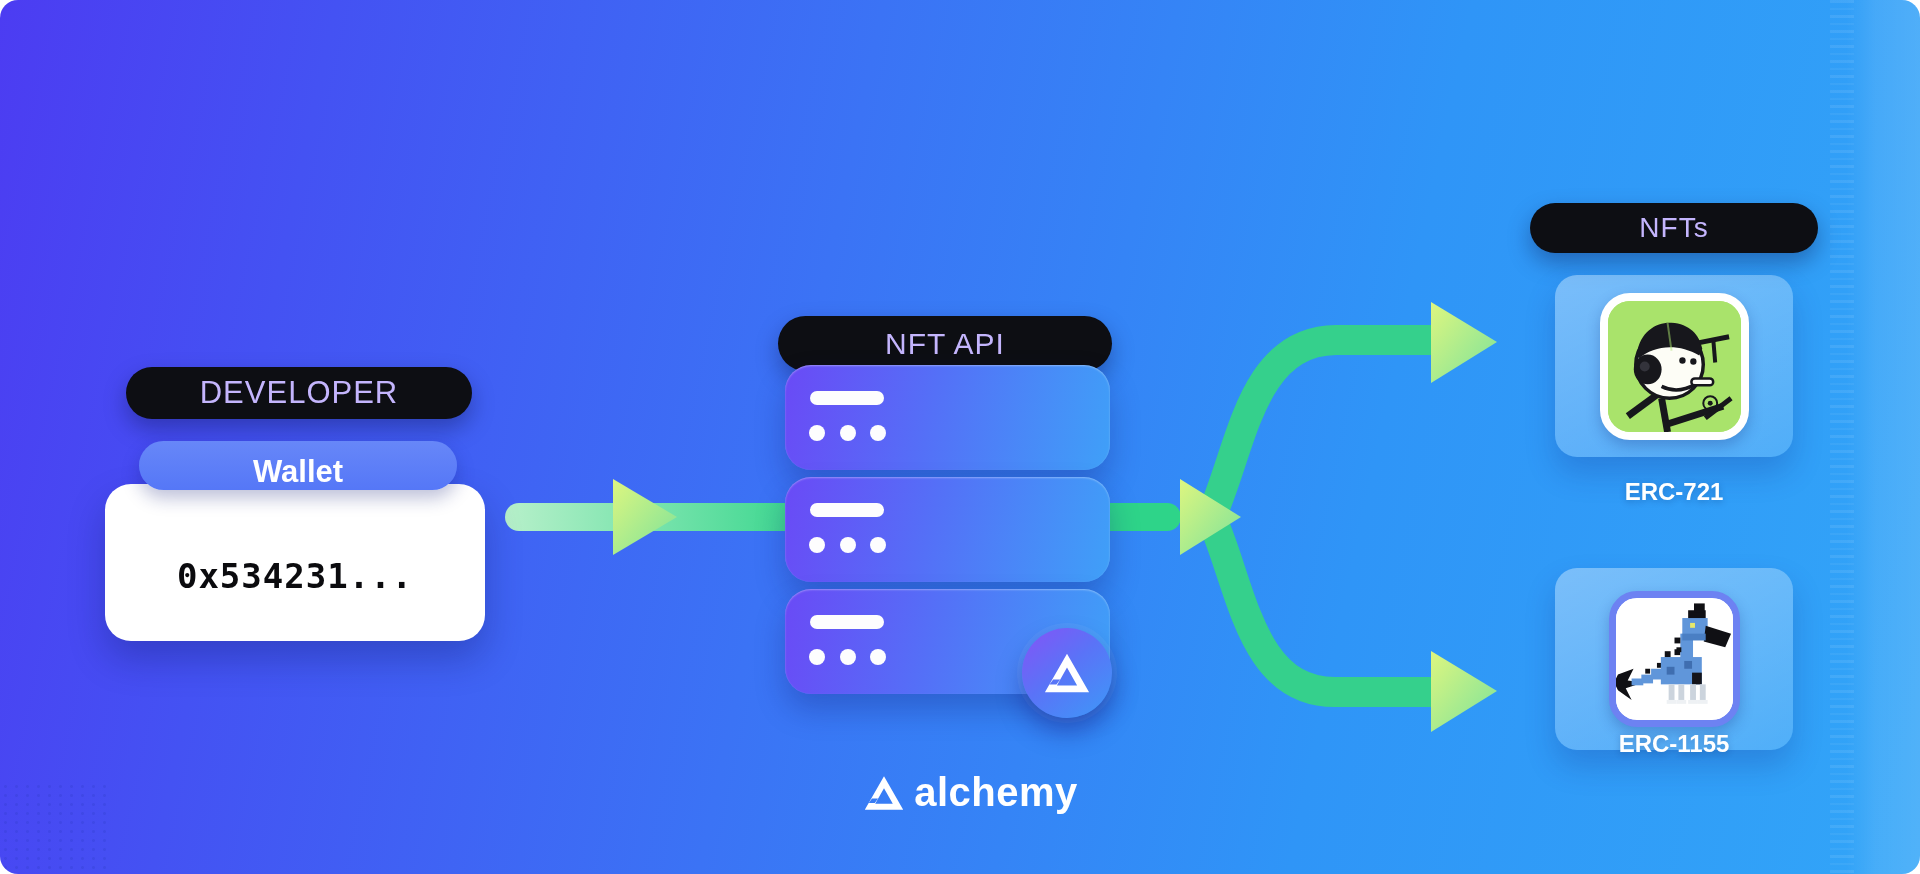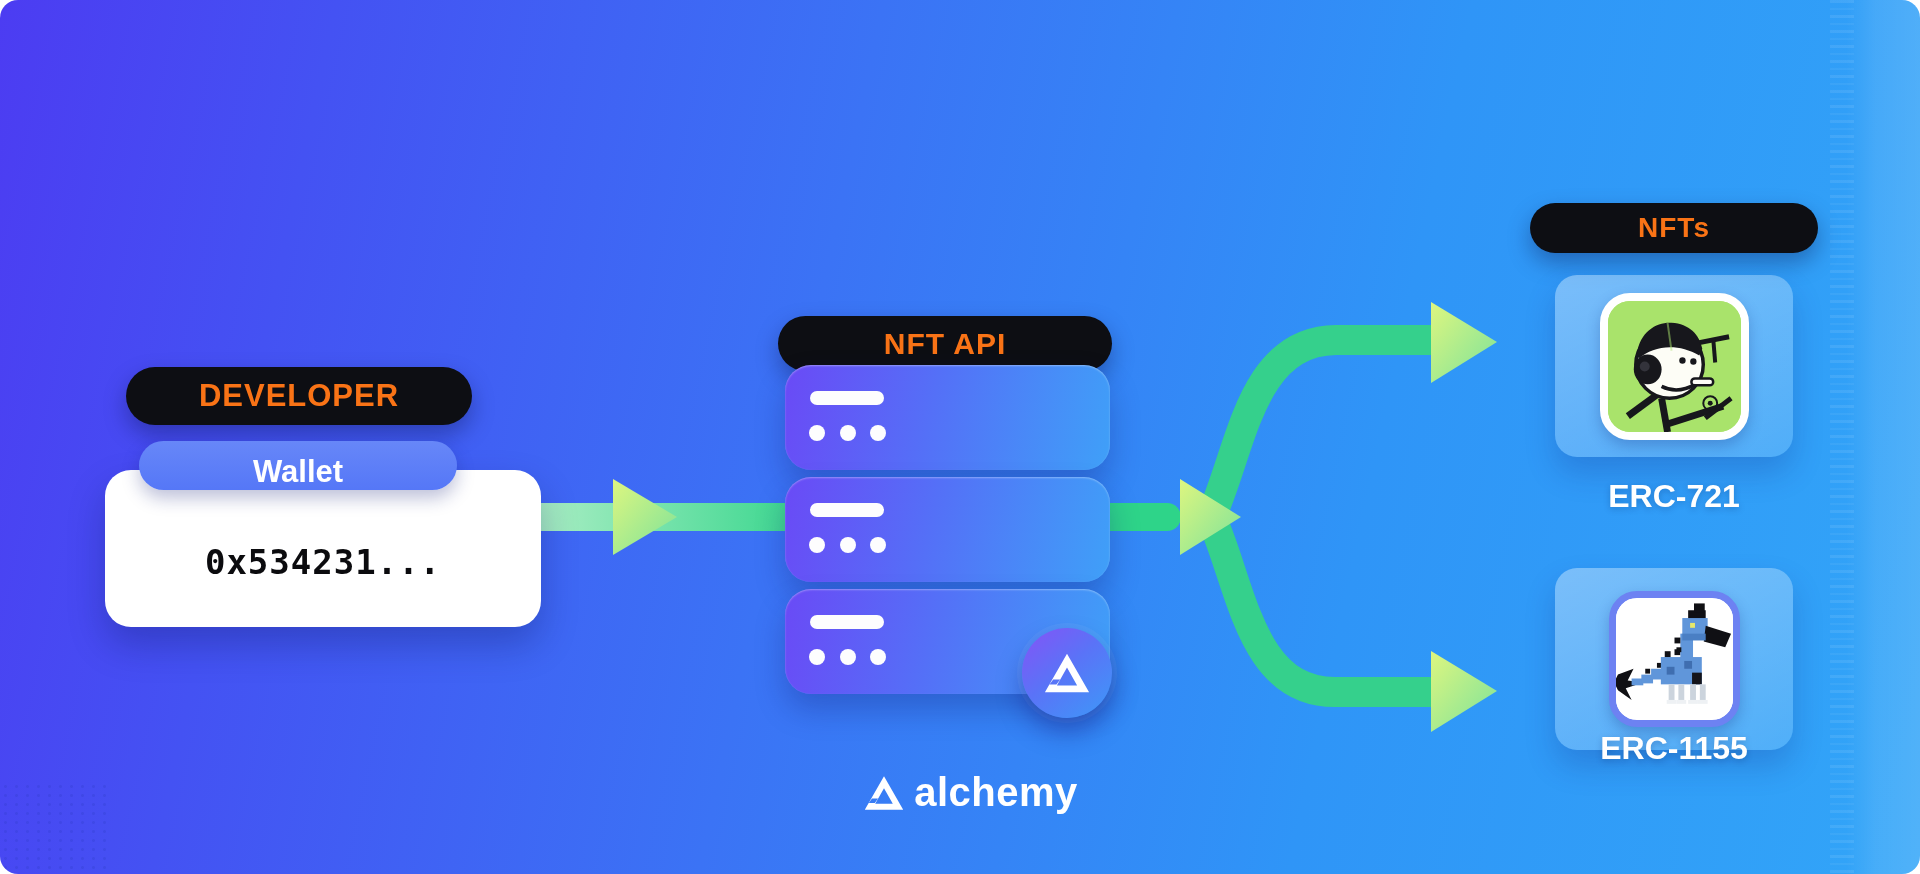--- a/index.html
+++ b/index.html
@@ -24,7 +24,7 @@
     text-shadow:0 2px 8px rgba(10,30,110,.25);}
   
   .pill{position:absolute;display:flex;align-items:center;justify-content:center;
-    background:#0d0e13;color:#f97316;font-weight:700;border-radius:30px;
+    background:#0d0e13;color:#c4b5fd;font-weight:400;border-radius:30px;
     box-shadow:0 10px 22px rgba(8,14,70,.35);}
   .pill-developer{left:126px;top:367px;width:346px;height:58px;font-size:31px;letter-spacing:1px;}
   .pill-nftapi{left:778px;top:273px;width:334px;height:55px;font-size:30px;letter-spacing:1px;margin-top:43px;}

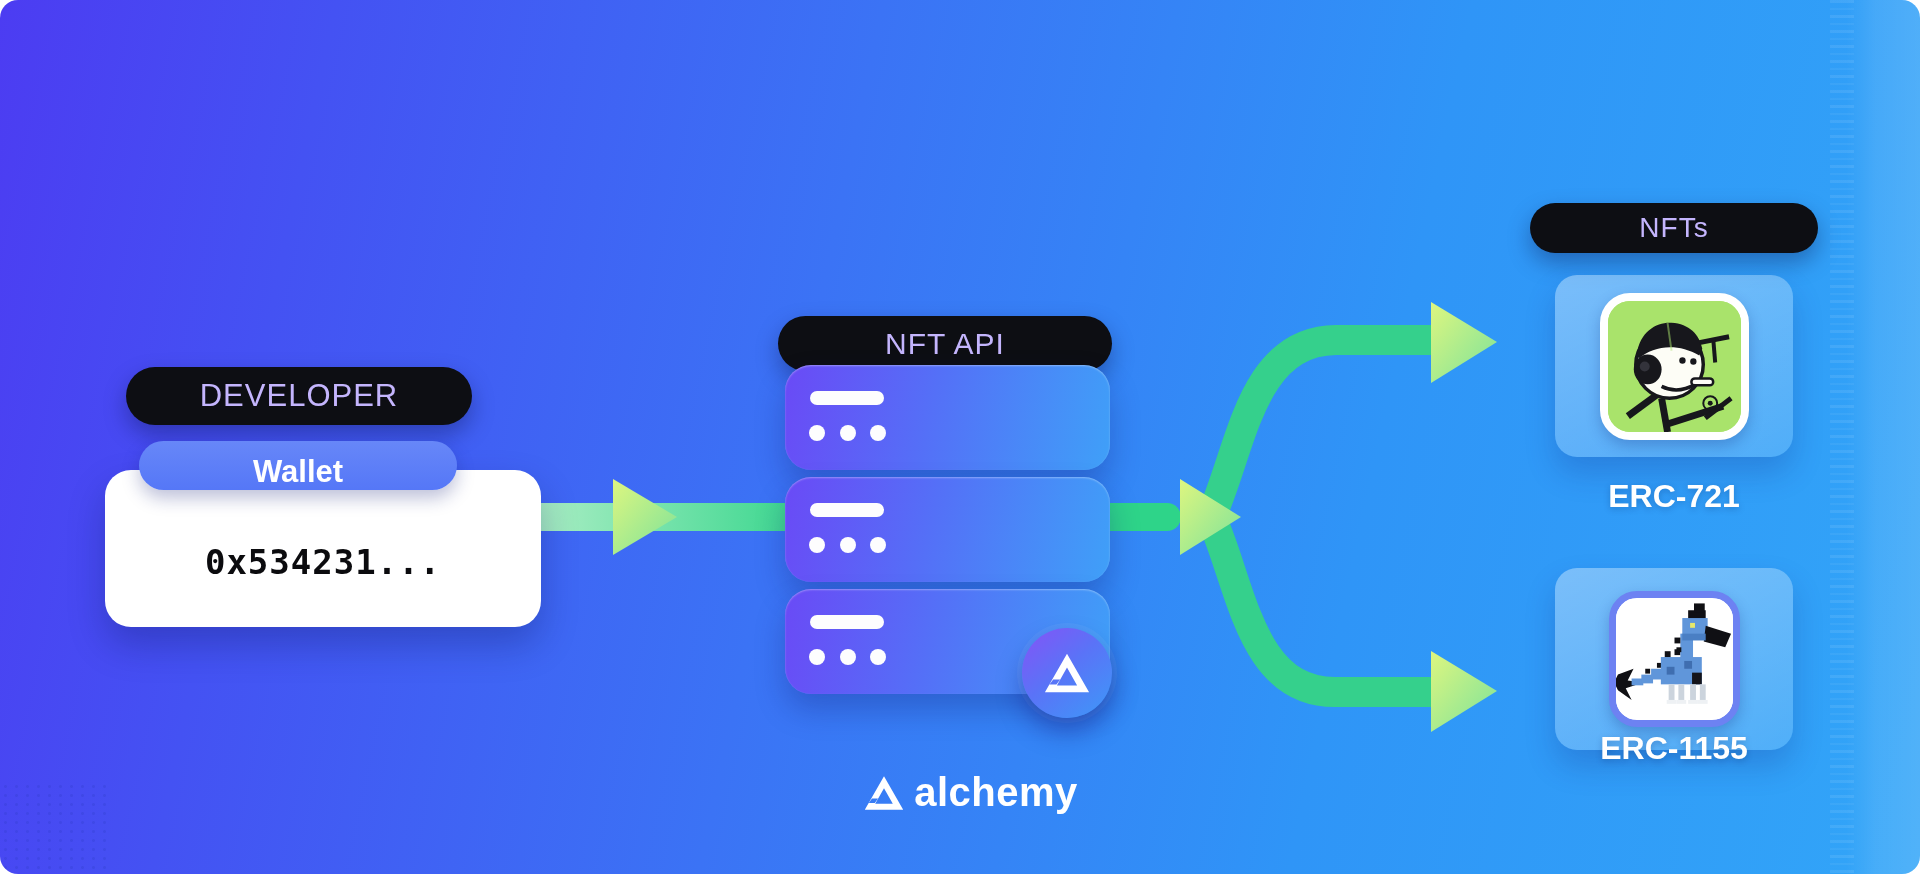--- a/index.html
+++ b/index.html
@@ -26,7 +26,7 @@
   .pill{position:absolute;display:flex;align-items:center;justify-content:center;
     background:#0d0e13;color:#c4b5fd;font-weight:400;border-radius:30px;
     box-shadow:0 10px 22px rgba(8,14,70,.35);}
-  .pill-developer{left:126px;top:367px;width:346px;height:58px;font-size:31px;letter-spacing:1px;}
+  .pill-developer{left:126px;top:367px;width:346px;height:52px;font-size:31px;letter-spacing:1px;}
   .pill-nftapi{left:778px;top:273px;width:334px;height:55px;font-size:30px;letter-spacing:1px;margin-top:43px;}
   .pill-nfts{left:1530px;top:203px;width:288px;height:50px;font-size:28px;letter-spacing:1px;}
   

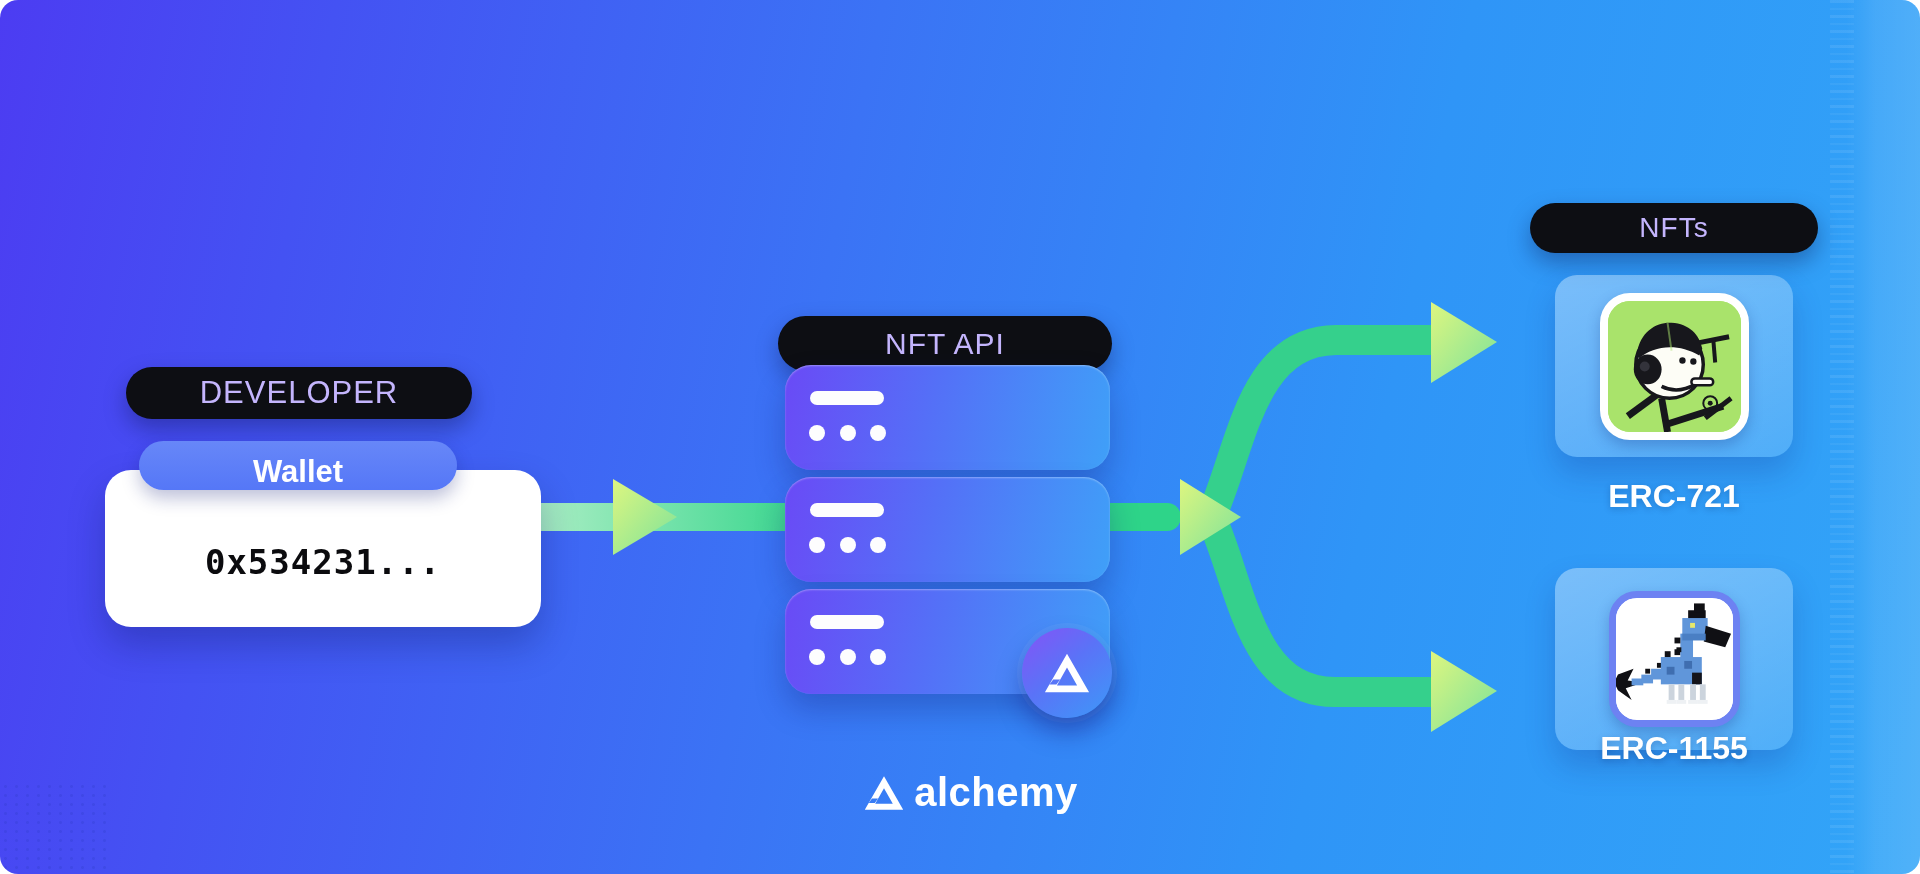--- a/index.html
+++ b/index.html
@@ -63,7 +63,7 @@
   .nft-img-1155{width:117px;height:122px;border:7px solid #6d82f2;border-radius:28px;overflow:hidden;
     background:#ffffff;box-shadow:0 6px 14px rgba(16,36,120,.25);}
   .nft-label{position:absolute;left:1555px;width:238px;text-align:center;color:#fff;
-    font-size:32px;font-weight:700;z-index:2;text-shadow:0 2px 6px rgba(0,30,90,.25);}
+    font-size:24px;font-weight:700;z-index:2;text-shadow:0 2px 6px rgba(0,30,90,.25);}
   .lbl-721{top:478px;} .lbl-1155{top:730px;}
   
   .brand{position:absolute;left:0;top:770px;width:100%;display:flex;align-items:center;justify-content:center;

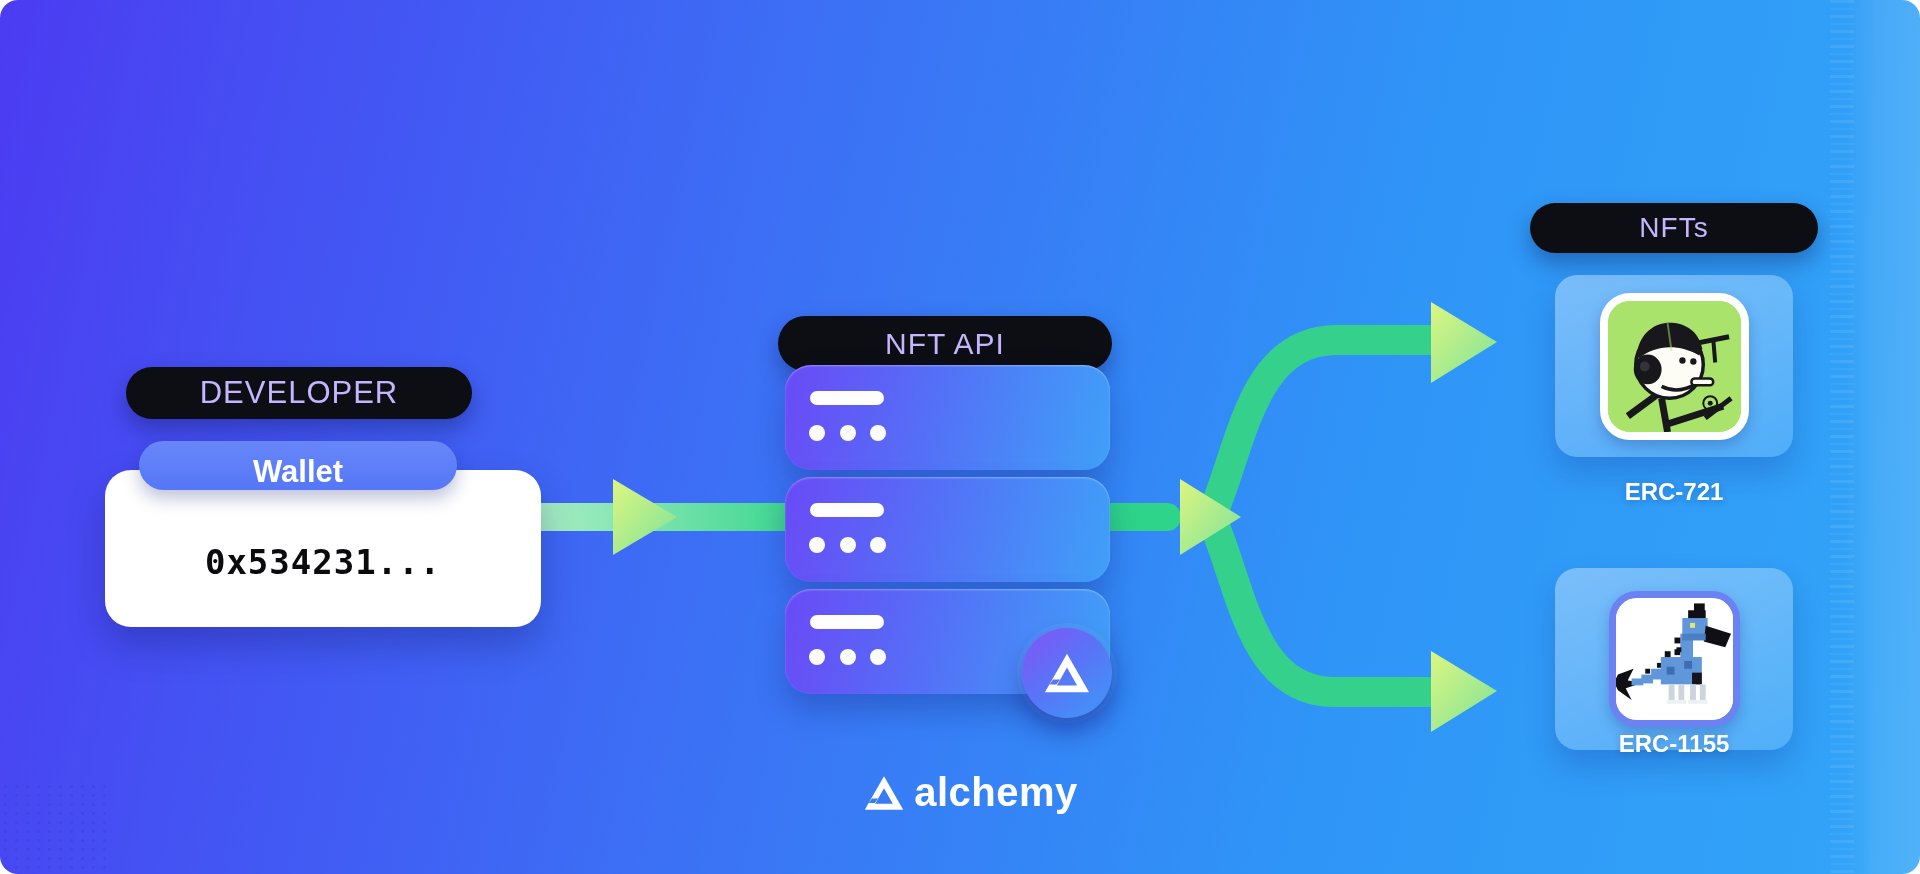--- a/index.html
+++ b/index.html
@@ -30,7 +30,7 @@
   .pill-nftapi{left:778px;top:273px;width:334px;height:55px;font-size:30px;letter-spacing:1px;margin-top:43px;}
   .pill-nfts{left:1530px;top:203px;width:288px;height:50px;font-size:28px;letter-spacing:1px;}
   
-  .wallet-card{position:absolute;left:105px;top:470px;width:436px;height:157px;background:#ffffff;
+  .wallet-card{position:absolute;left:105px;top:484px;width:380px;height:157px;background:#ffffff;
     border-radius:26px;box-shadow:0 18px 36px rgba(12,24,100,.30);z-index:2;}
   .wallet-pill{position:absolute;left:139px;top:441px;width:318px;height:49px;border-radius:29px;
     background:linear-gradient(180deg,#6787f8,#5577f7);display:flex;align-items:flex-end;justify-content:center;

